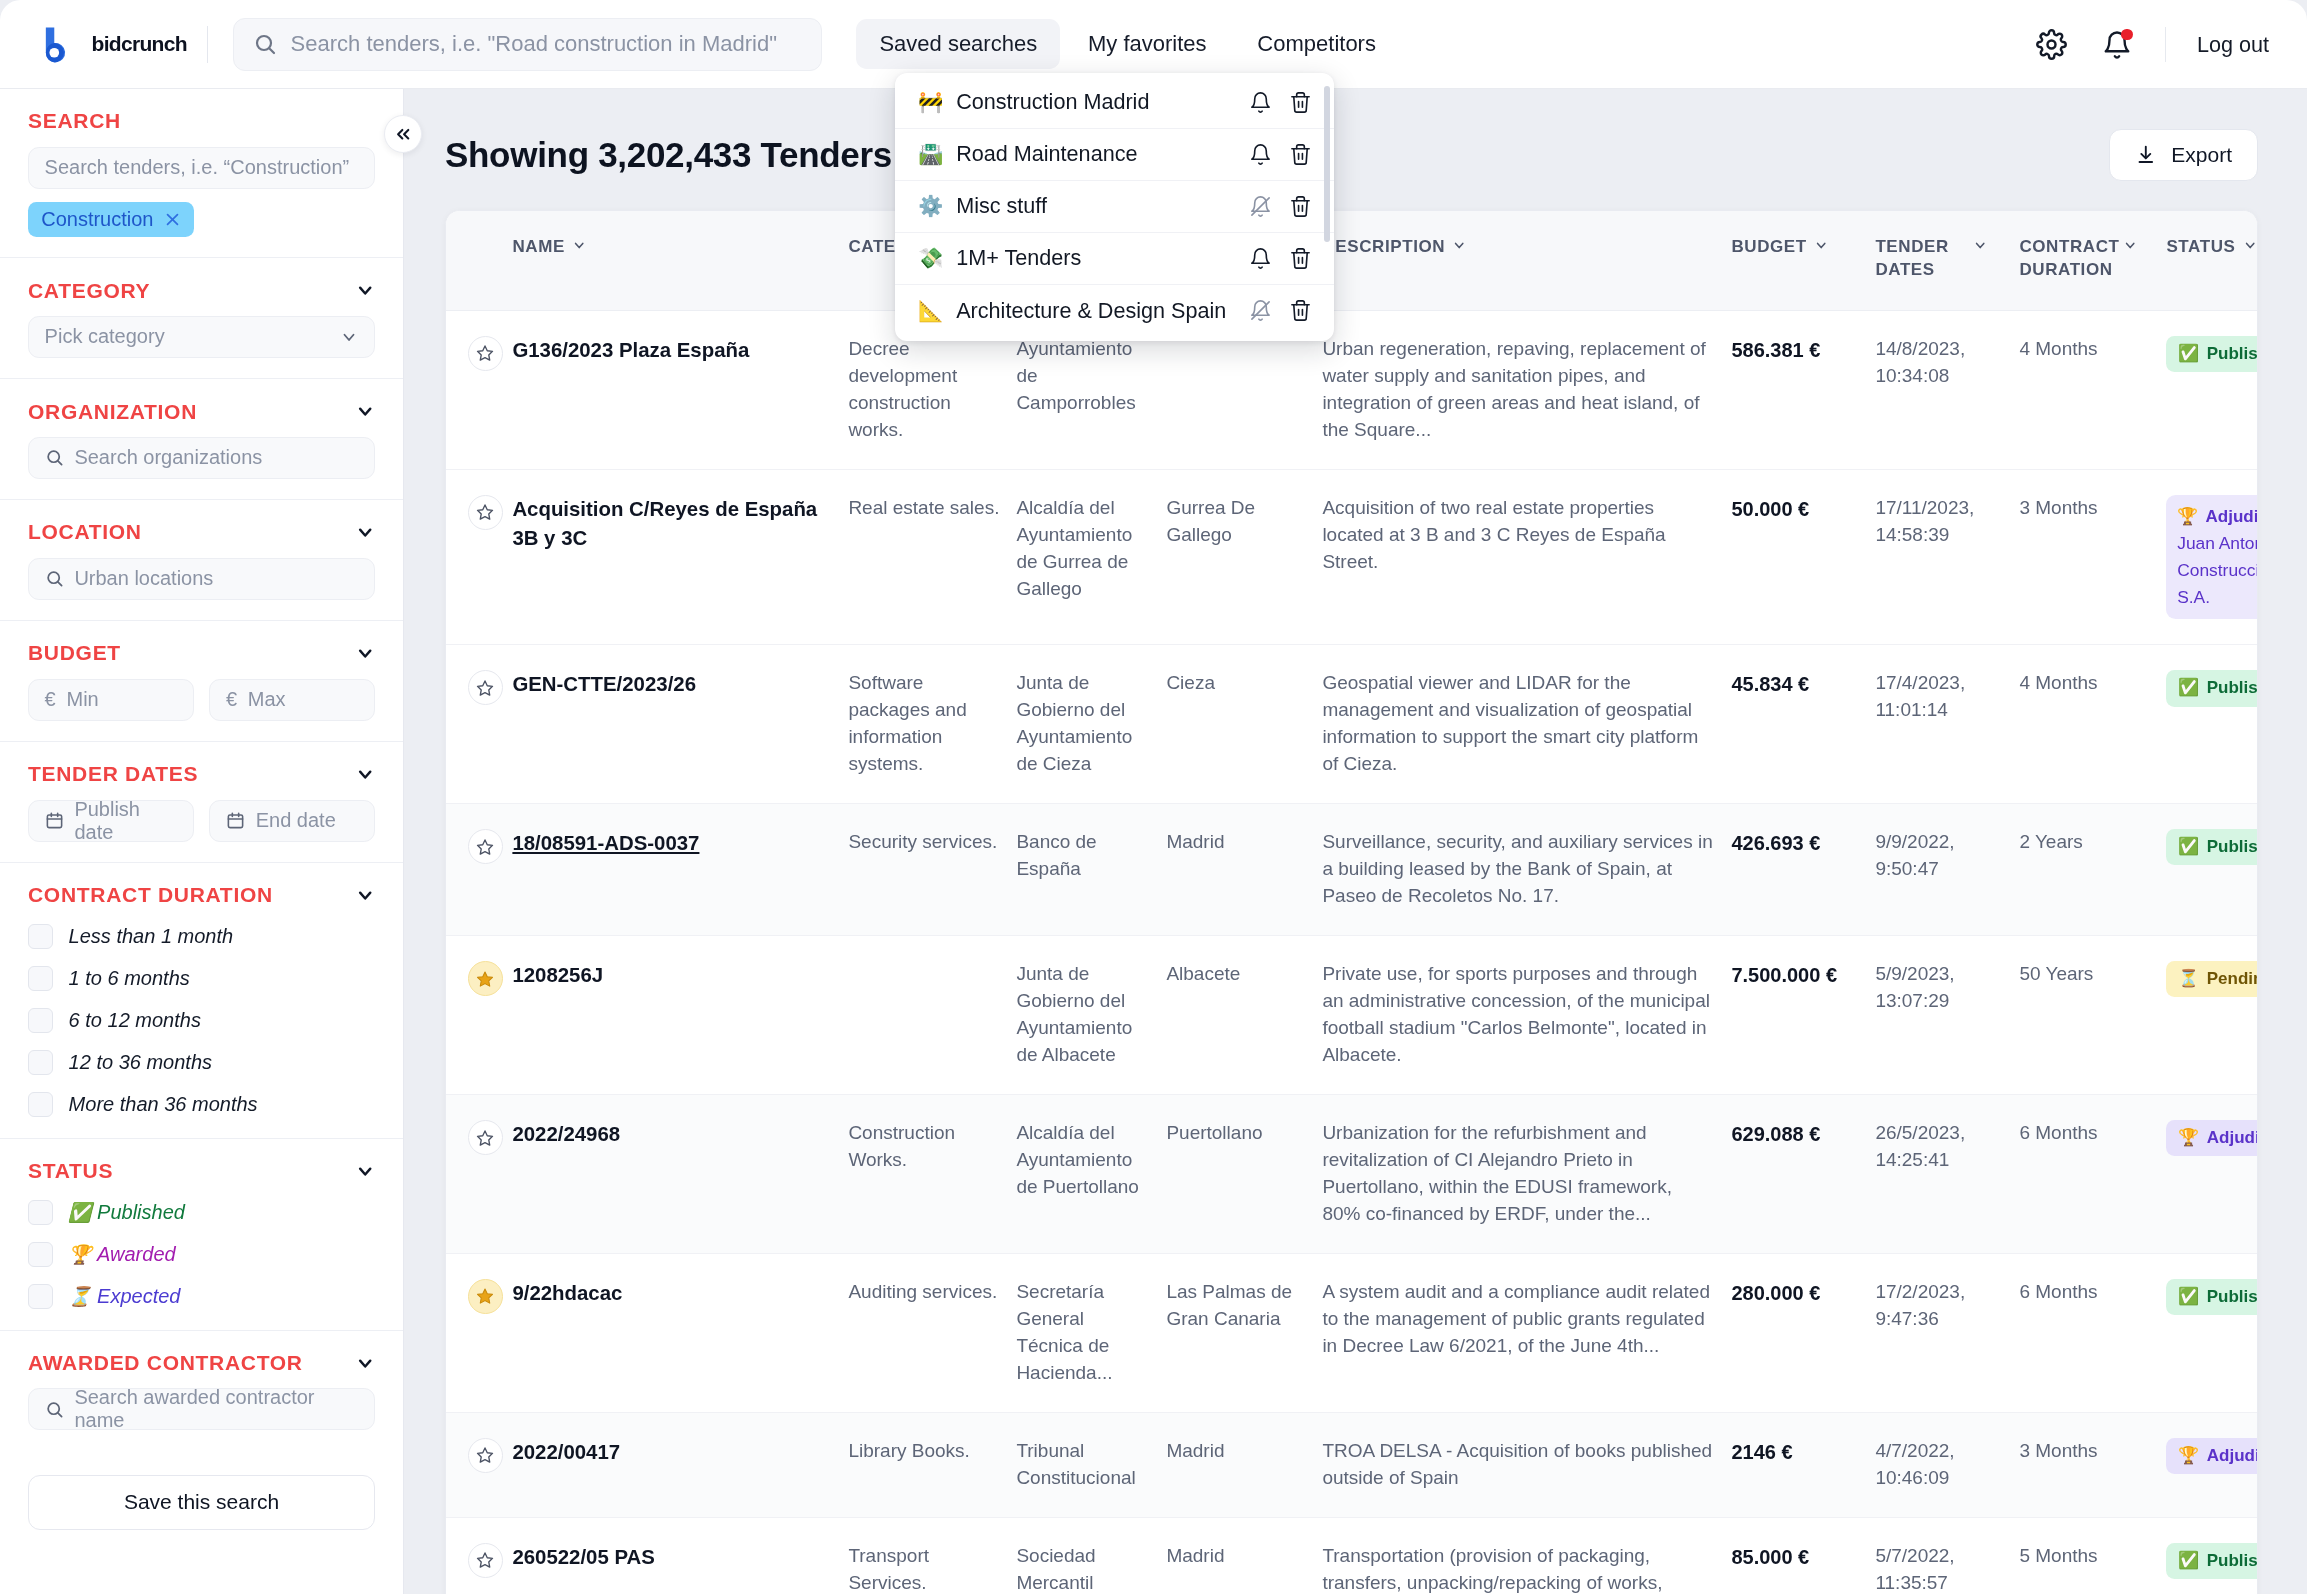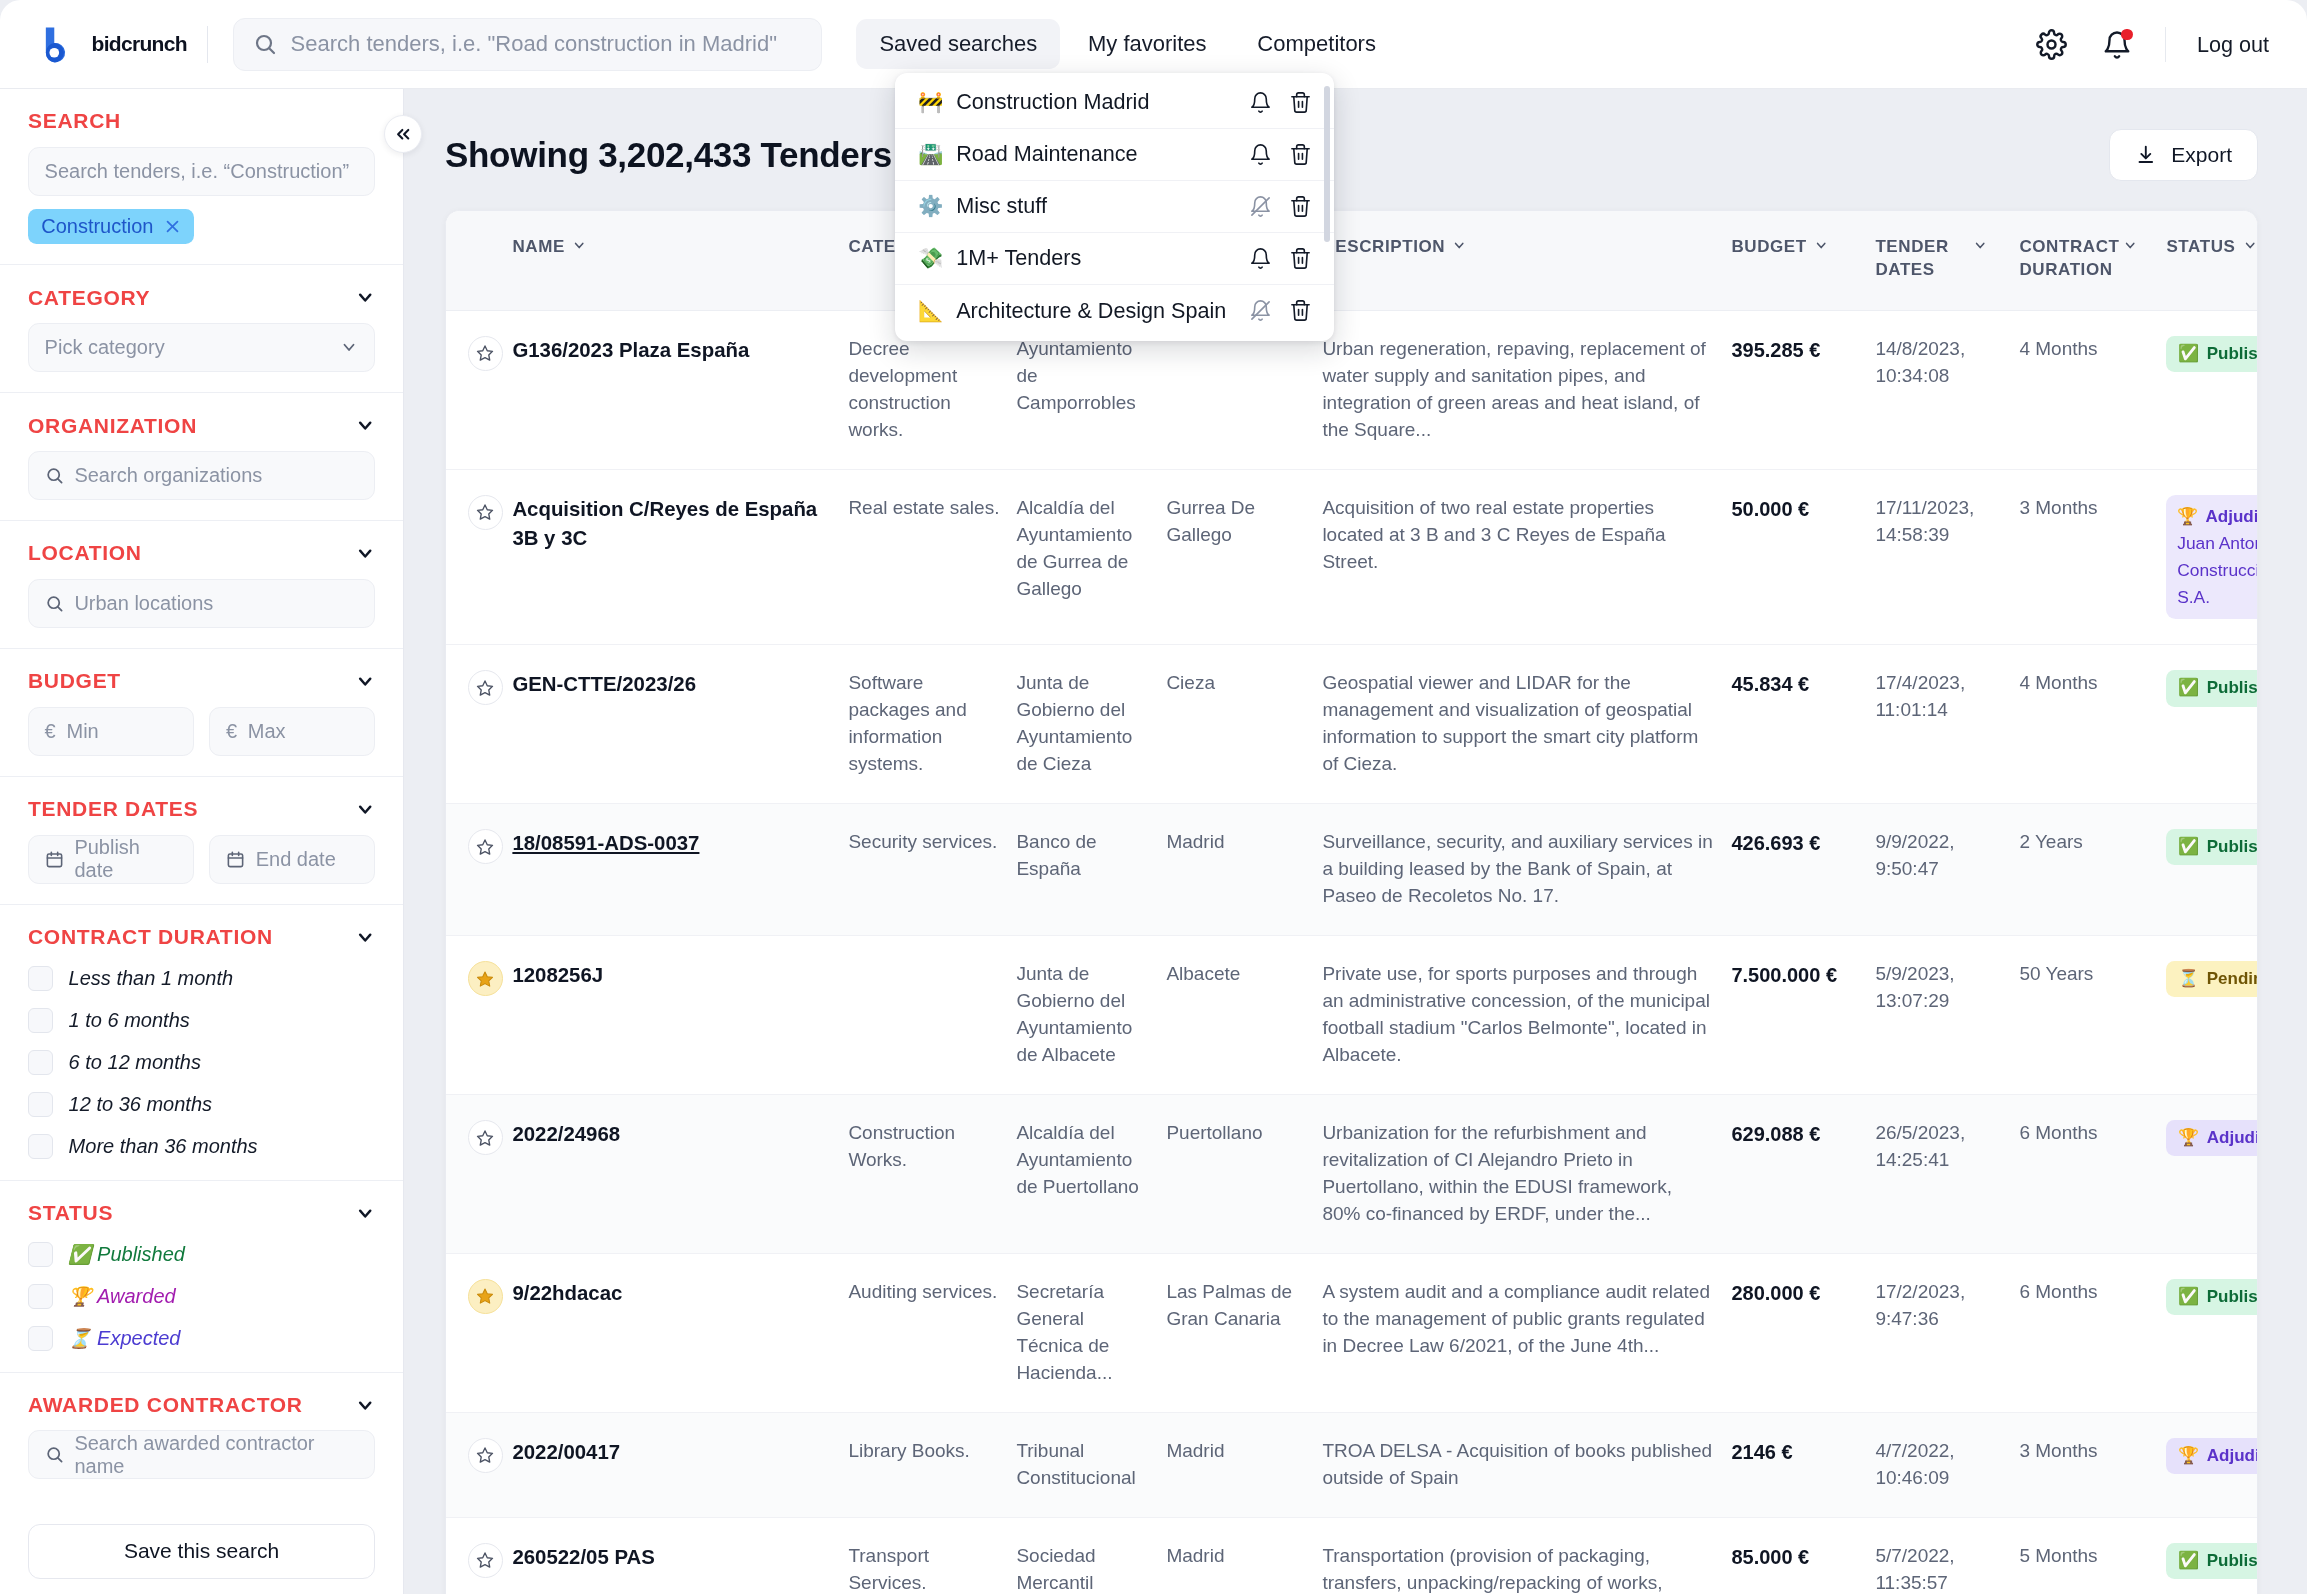--- a/index.html
+++ b/index.html
@@ -112,7 +112,7 @@
     display: flex; align-items: center; justify-content: space-between;
   }
   .inp {
-    margin-top: 13.2px; height: 49px; border: 1.2px solid #eceef3;
+    margin-top: 13.2px; height: 42px; border: 1.2px solid #eceef3;
     background: #f8f9fb; border-radius: 10.8px;
     display: flex; align-items: center; gap: 10.8px; padding: 0 15.6px;
   }

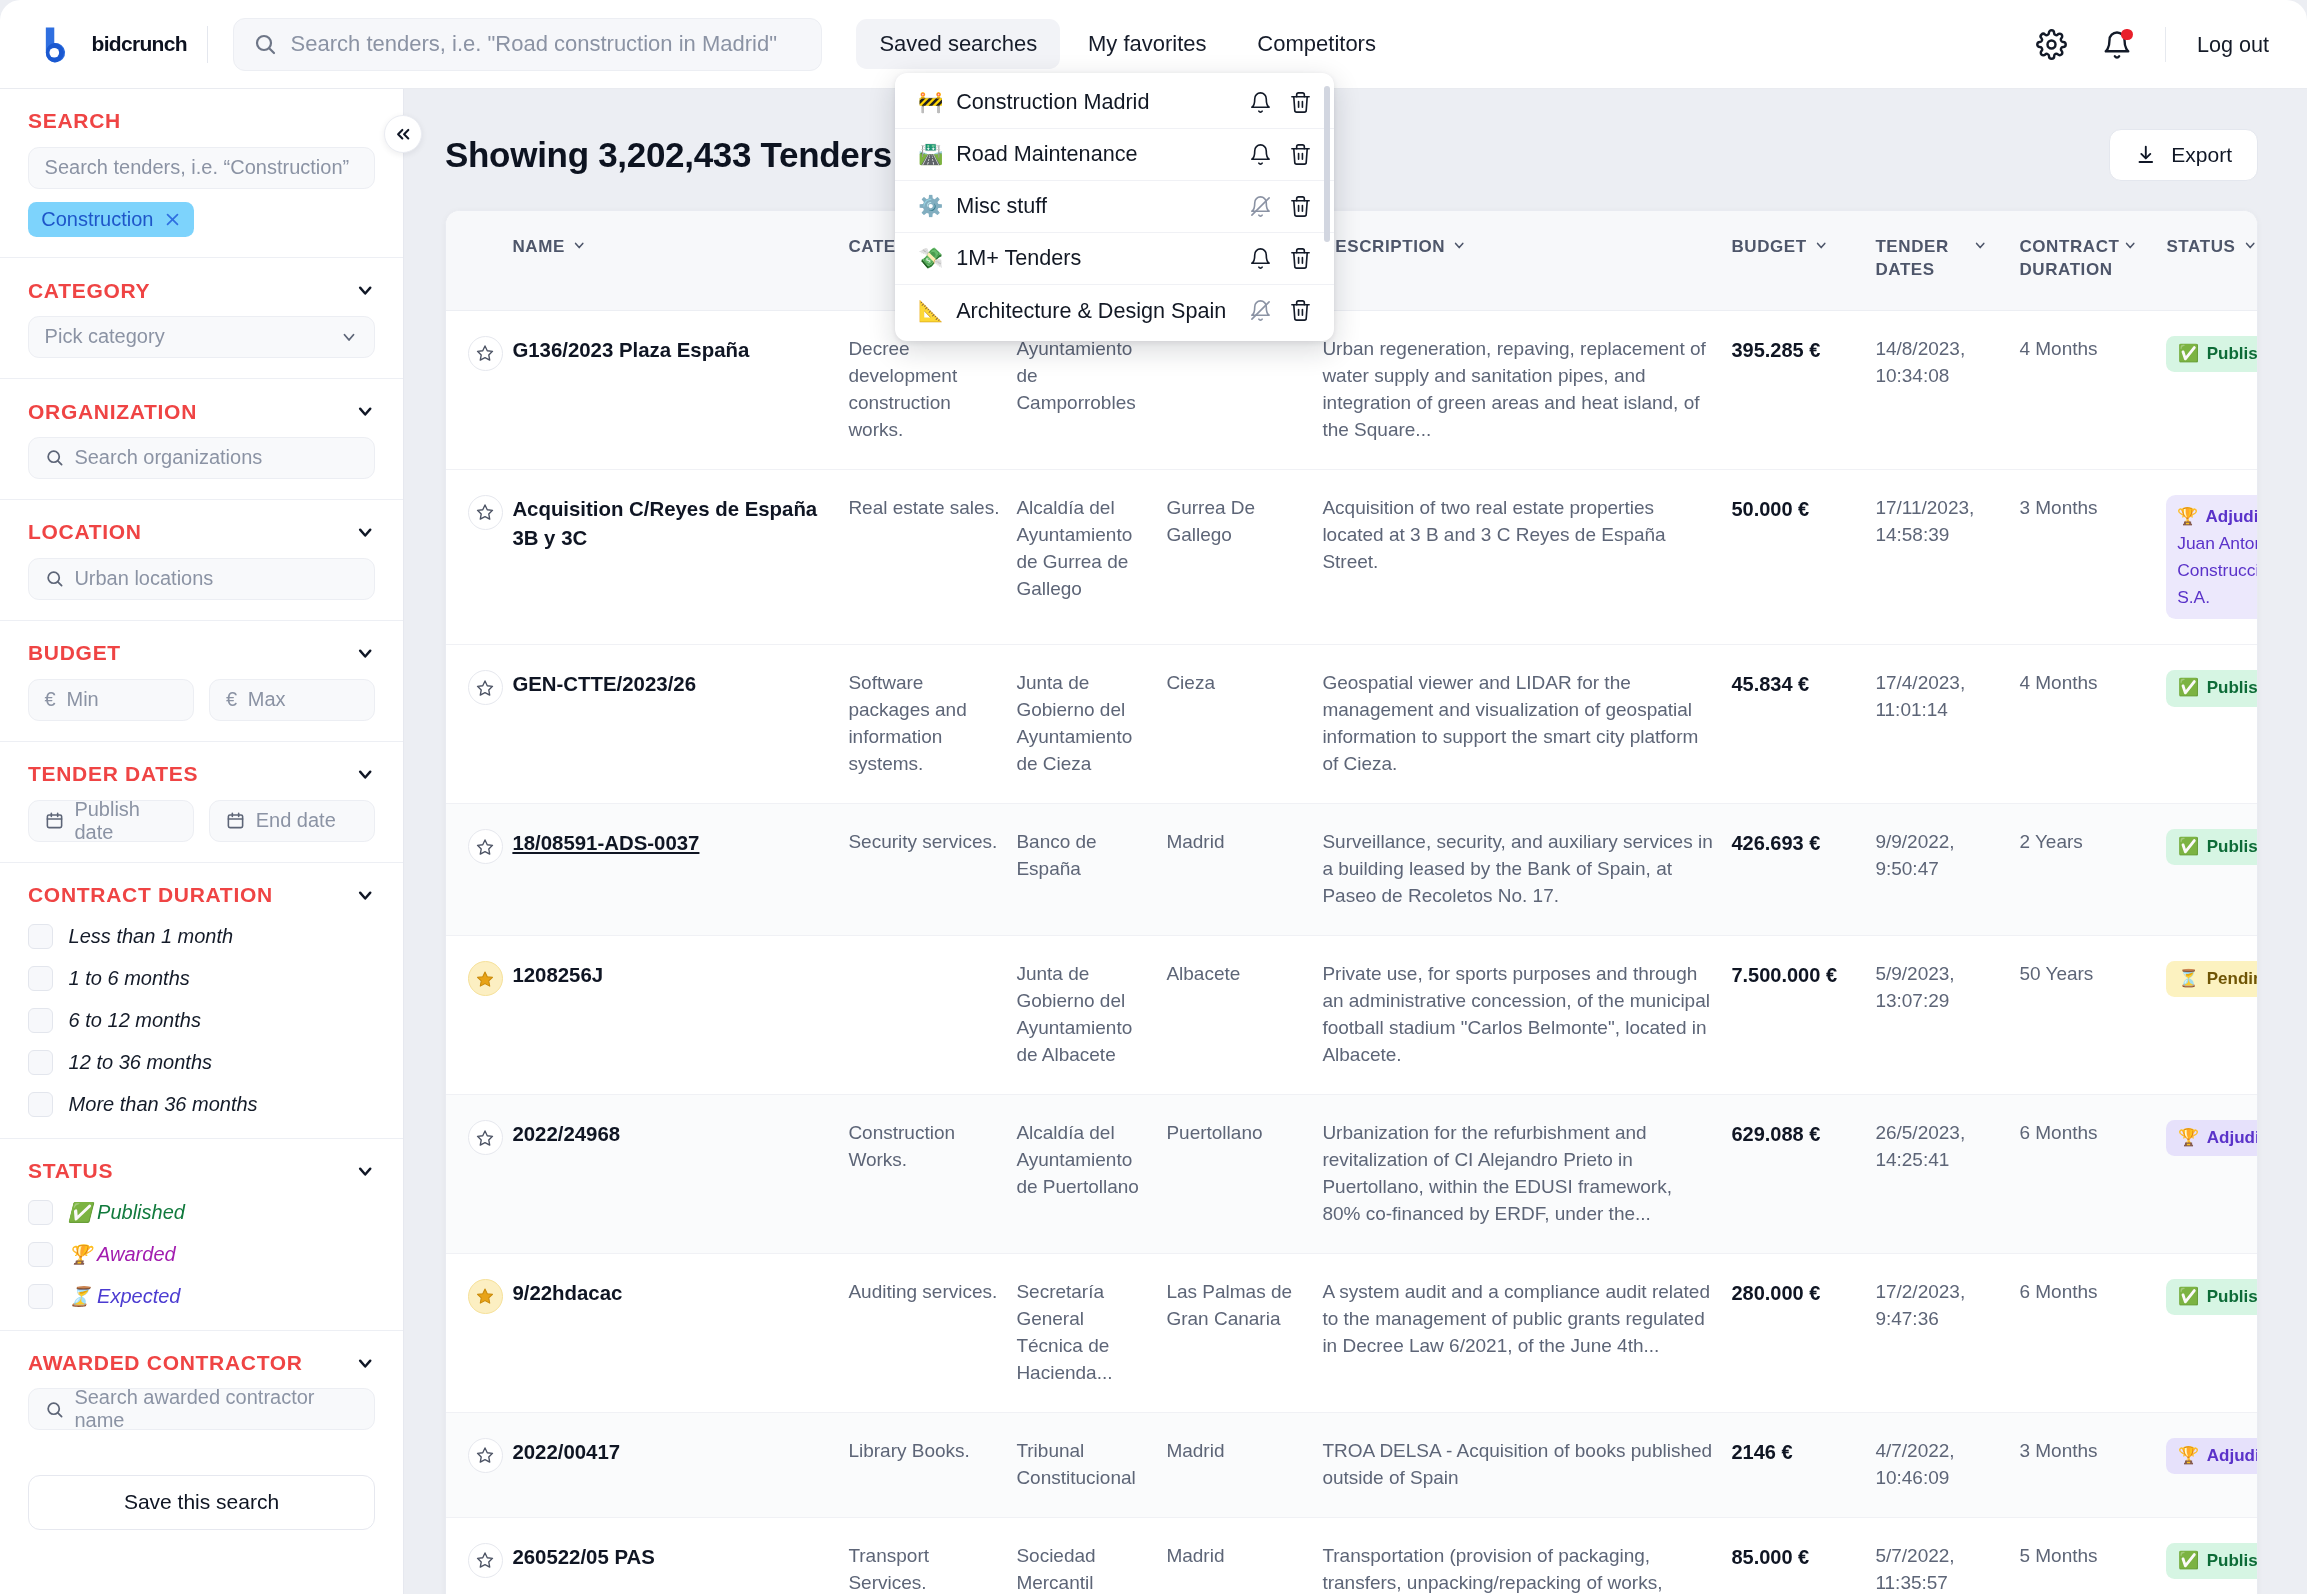--- a/index.html
+++ b/index.html
@@ -734,7 +734,7 @@
             <td class="c-org">Ayuntamiento de Camporrobles</td>
             <td class="c-loc"></td>
             <td class="c-desc">Urban regeneration, repaving, replacement of water supply and sanitation pipes, and integration of green areas and heat island, of the Square...</td>
-            <td class="c-bud"><span class="budget-txt">395.285 €</span></td>
+            <td class="c-bud"><span class="budget-txt">586.381 €</span></td>
             <td class="c-dates">14/8/2023, 10:34:08</td>
             <td class="c-dur">4 Months</td>
             <td class="c-status">

